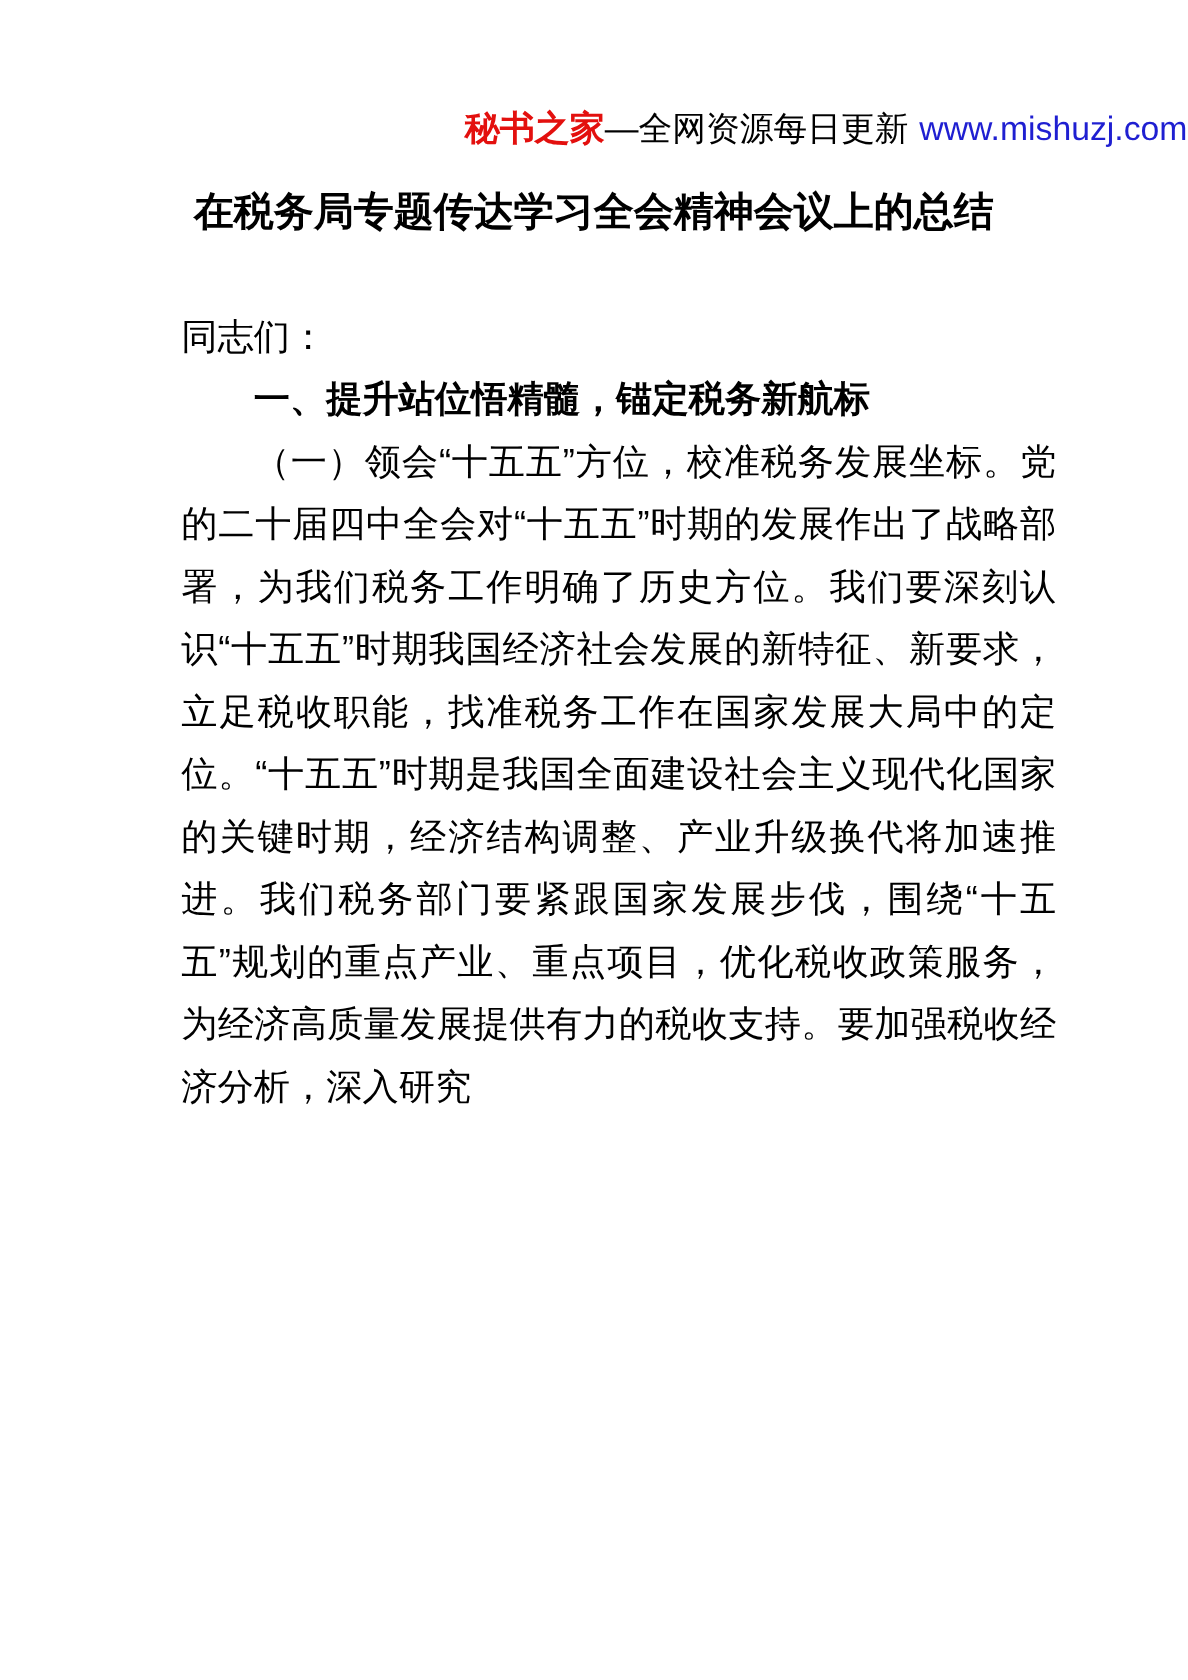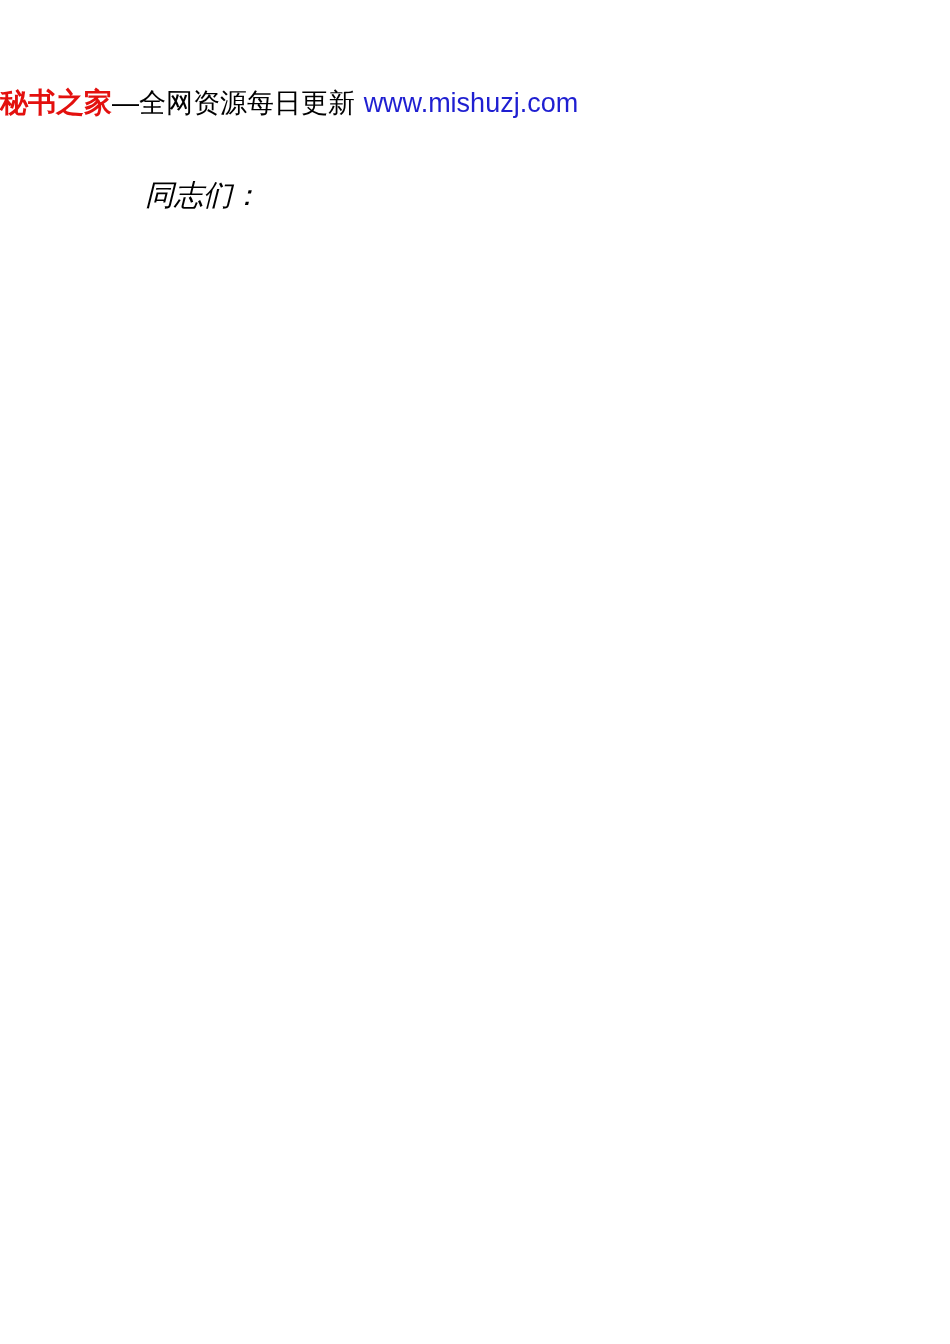--- a/index.html
+++ b/index.html
@@ -22,7 +22,7 @@
   }
   .header {
     margin-top: 84px;
-    text-align: left;
+    text-align: right;
     line-height: 38px;
     font-size: 27px;
     white-space: nowrap;

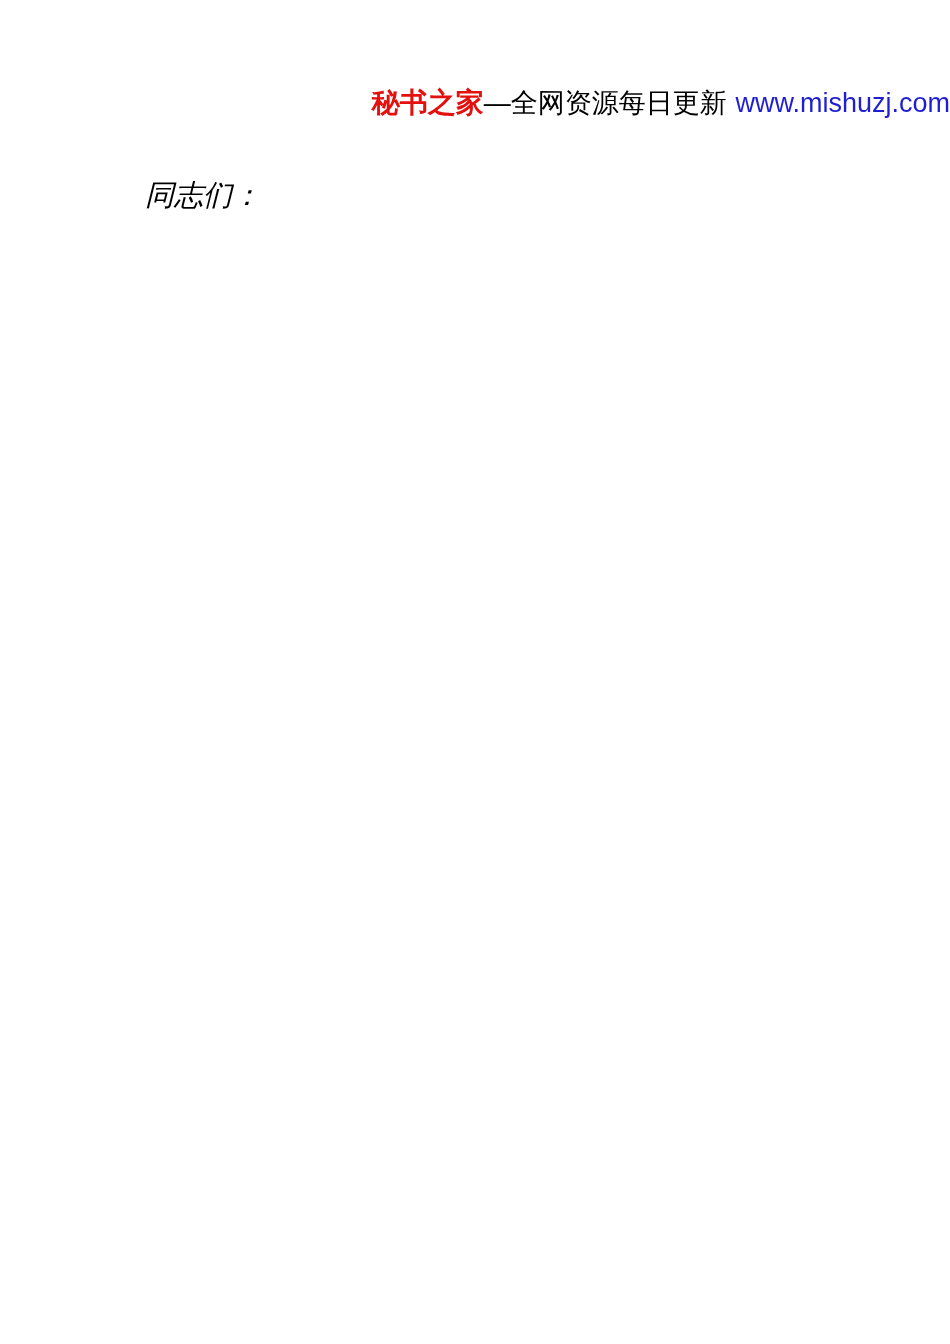--- a/index.html
+++ b/index.html
@@ -80,6 +80,7 @@
   </div>
 
   <h1 class="title">
+    <span class="title-line">在税务局专题传达学习全会精神会议上的总结</span>
   </h1>
 
   <div class="body-text">

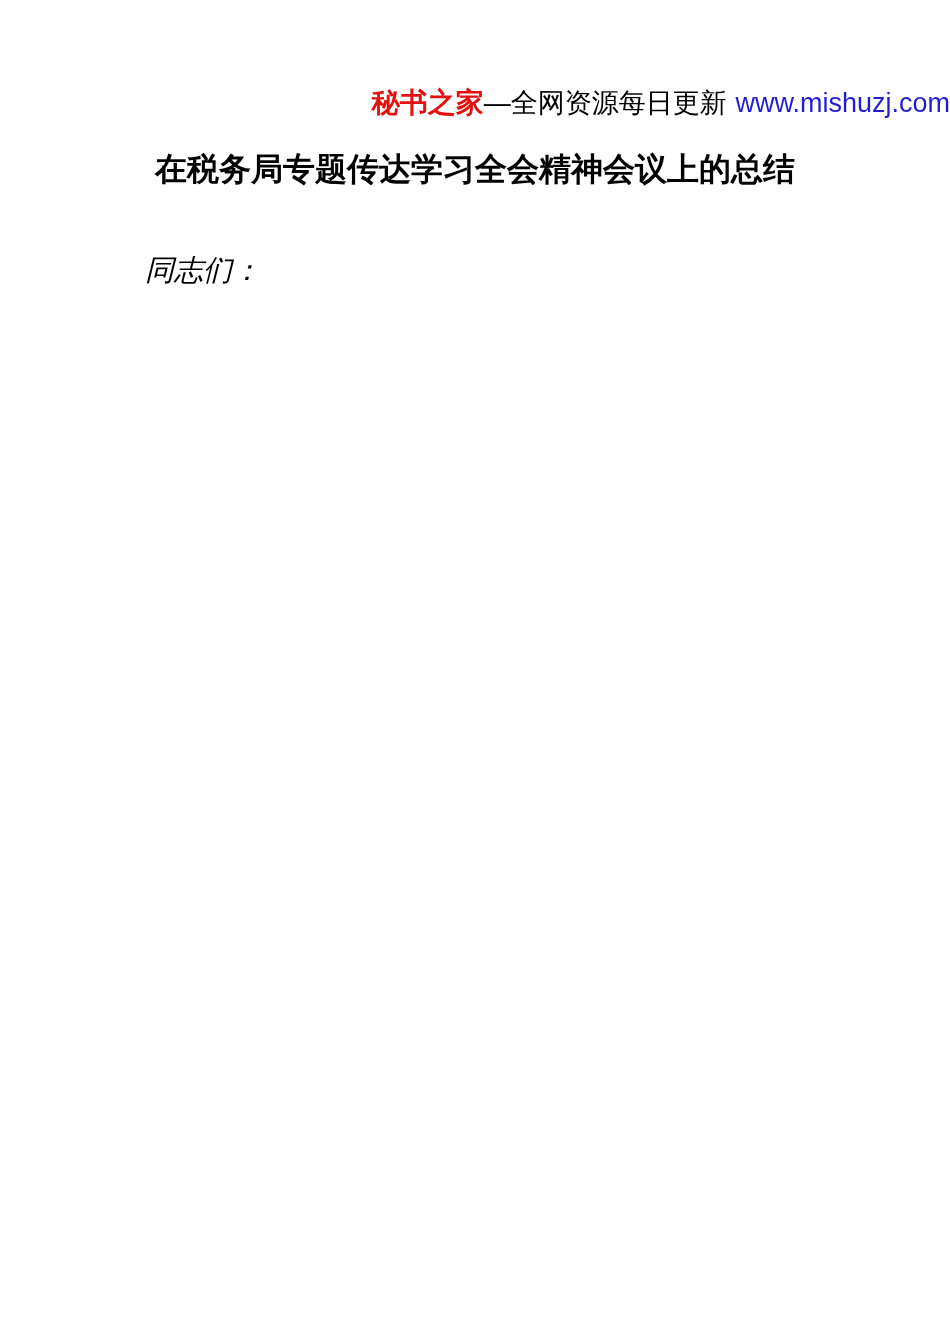--- a/index.html
+++ b/index.html
@@ -61,7 +61,6 @@
   .para {
     margin: 0;
     padding: 0;
-    font-style: italic;
   }
   .para.indent {
     text-indent: 2em;

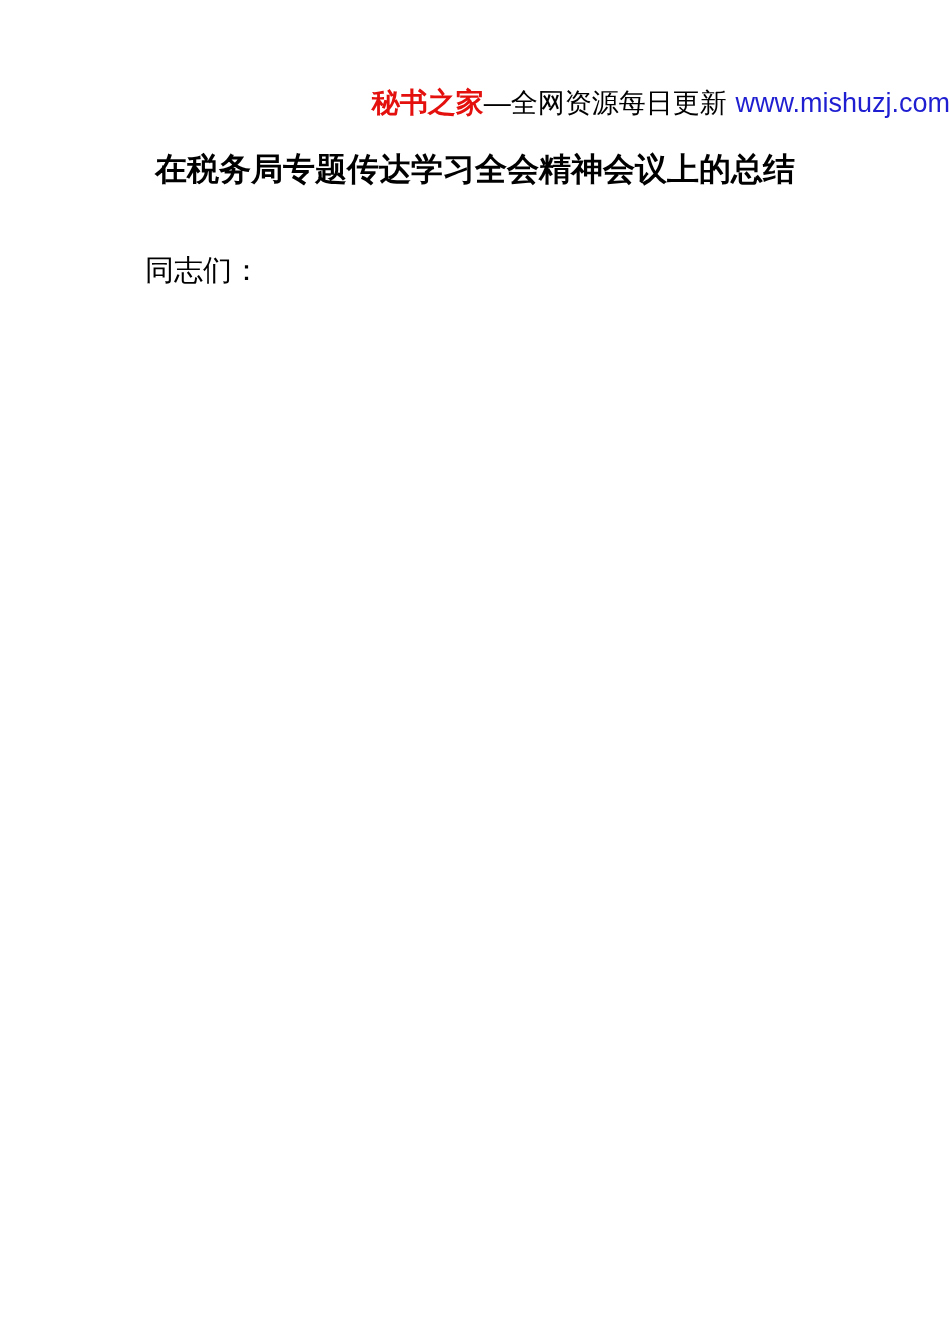--- a/index.html
+++ b/index.html
@@ -84,6 +84,7 @@
 
   <div class="body-text">
     <p class="para">同志们：</p>
+    <p class="para indent bold">一、提升站位悟精髓，锚定税务新航标</p>
   </div>
 
 </div>

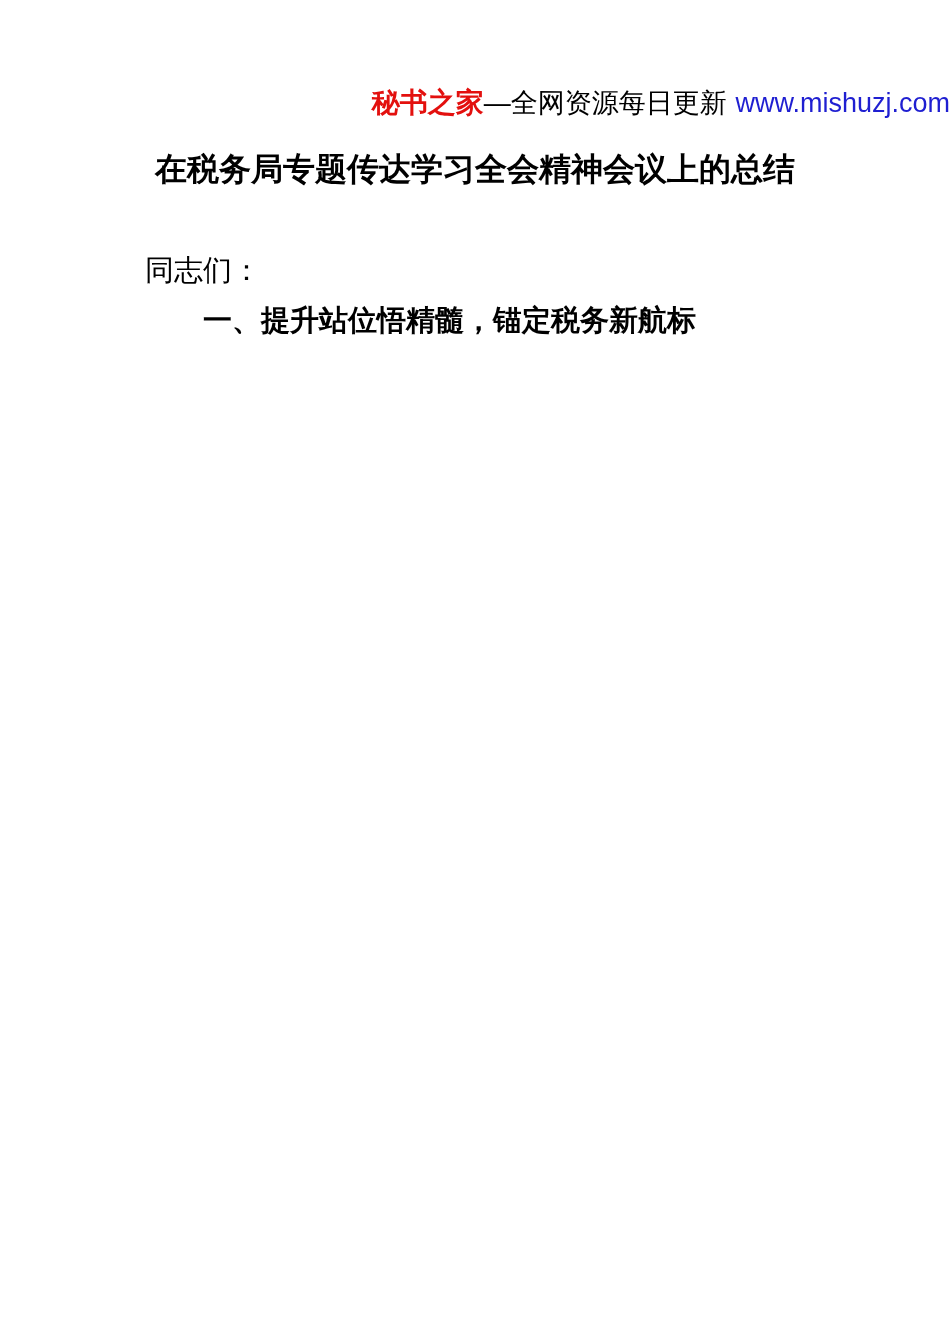--- a/index.html
+++ b/index.html
@@ -85,6 +85,7 @@
   <div class="body-text">
     <p class="para">同志们：</p>
     <p class="para indent bold">一、提升站位悟精髓，锚定税务新航标</p>
+    <p class="para indent">（一）领会“十五五”方位，校准税务发展坐标。党的二十届四中全会对“十五五”时期的发展作出了战略部署，为我们税务工作明确了历史方位。我们要深刻认识“十五五”时期我国经济社会发展的新特征、新要求，立足税收职能，找准税务工作在国家发展大局中的定位。“十五五”时期是我国全面建设社会主义现代化国家的关键时期，经济结构调整、产业升级换代将加速推进。我们税务部门要紧跟国家发展步伐，围绕“十五五”规划的重点产业、重点项目，优化税收政策服务，为经济高质量发展提供有力的税收支持。要加强税收经济分析，深入研究</p>
   </div>
 
 </div>

